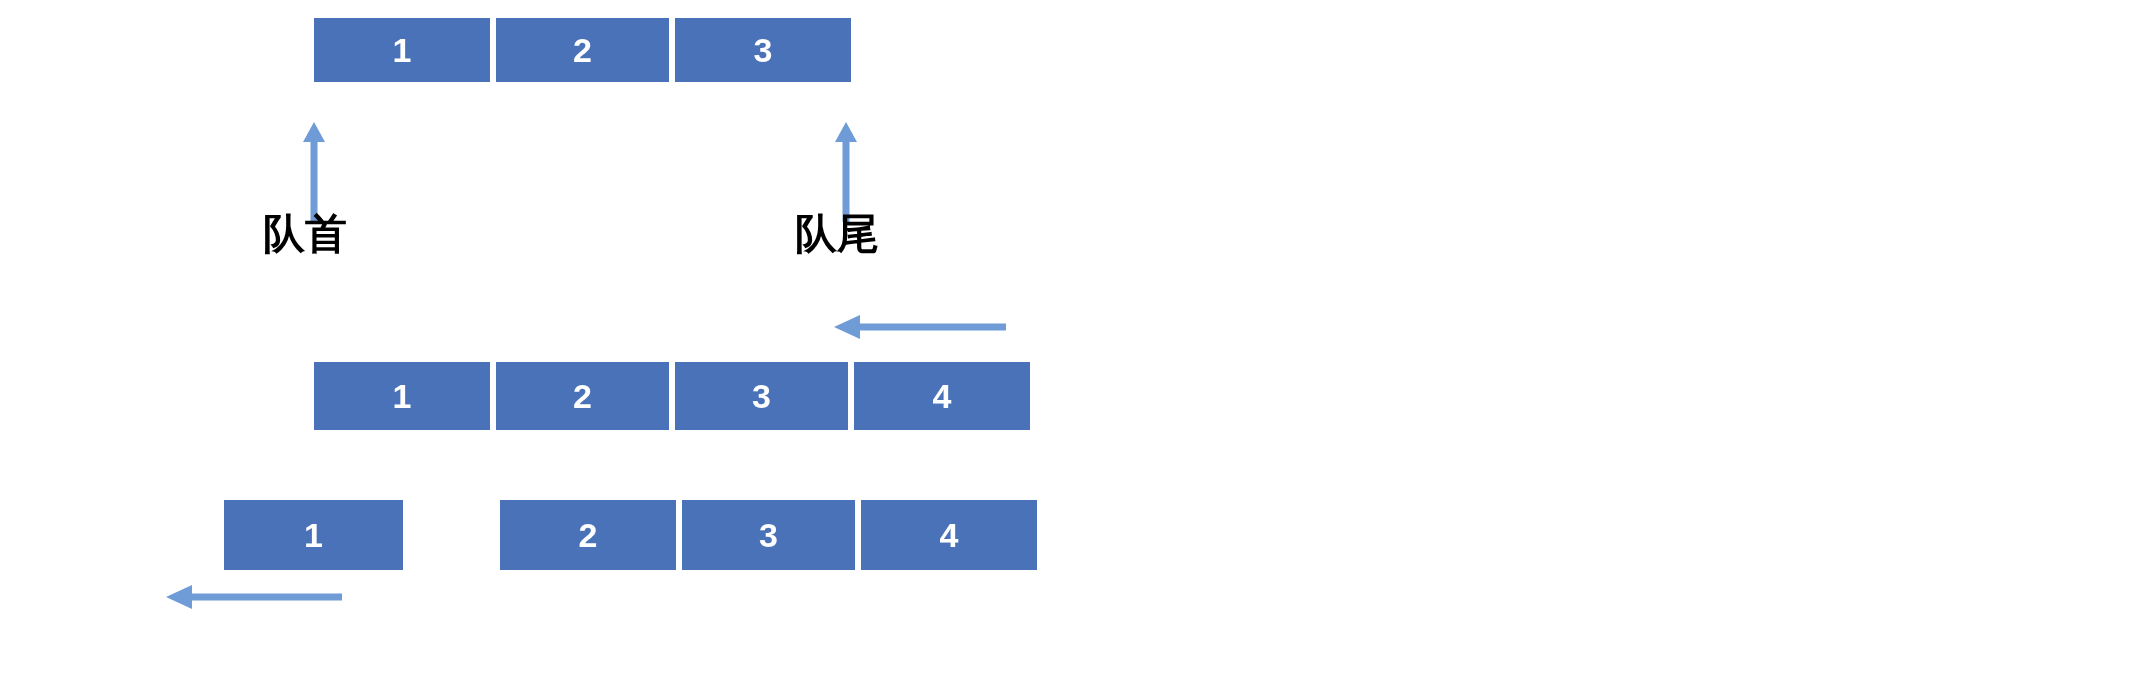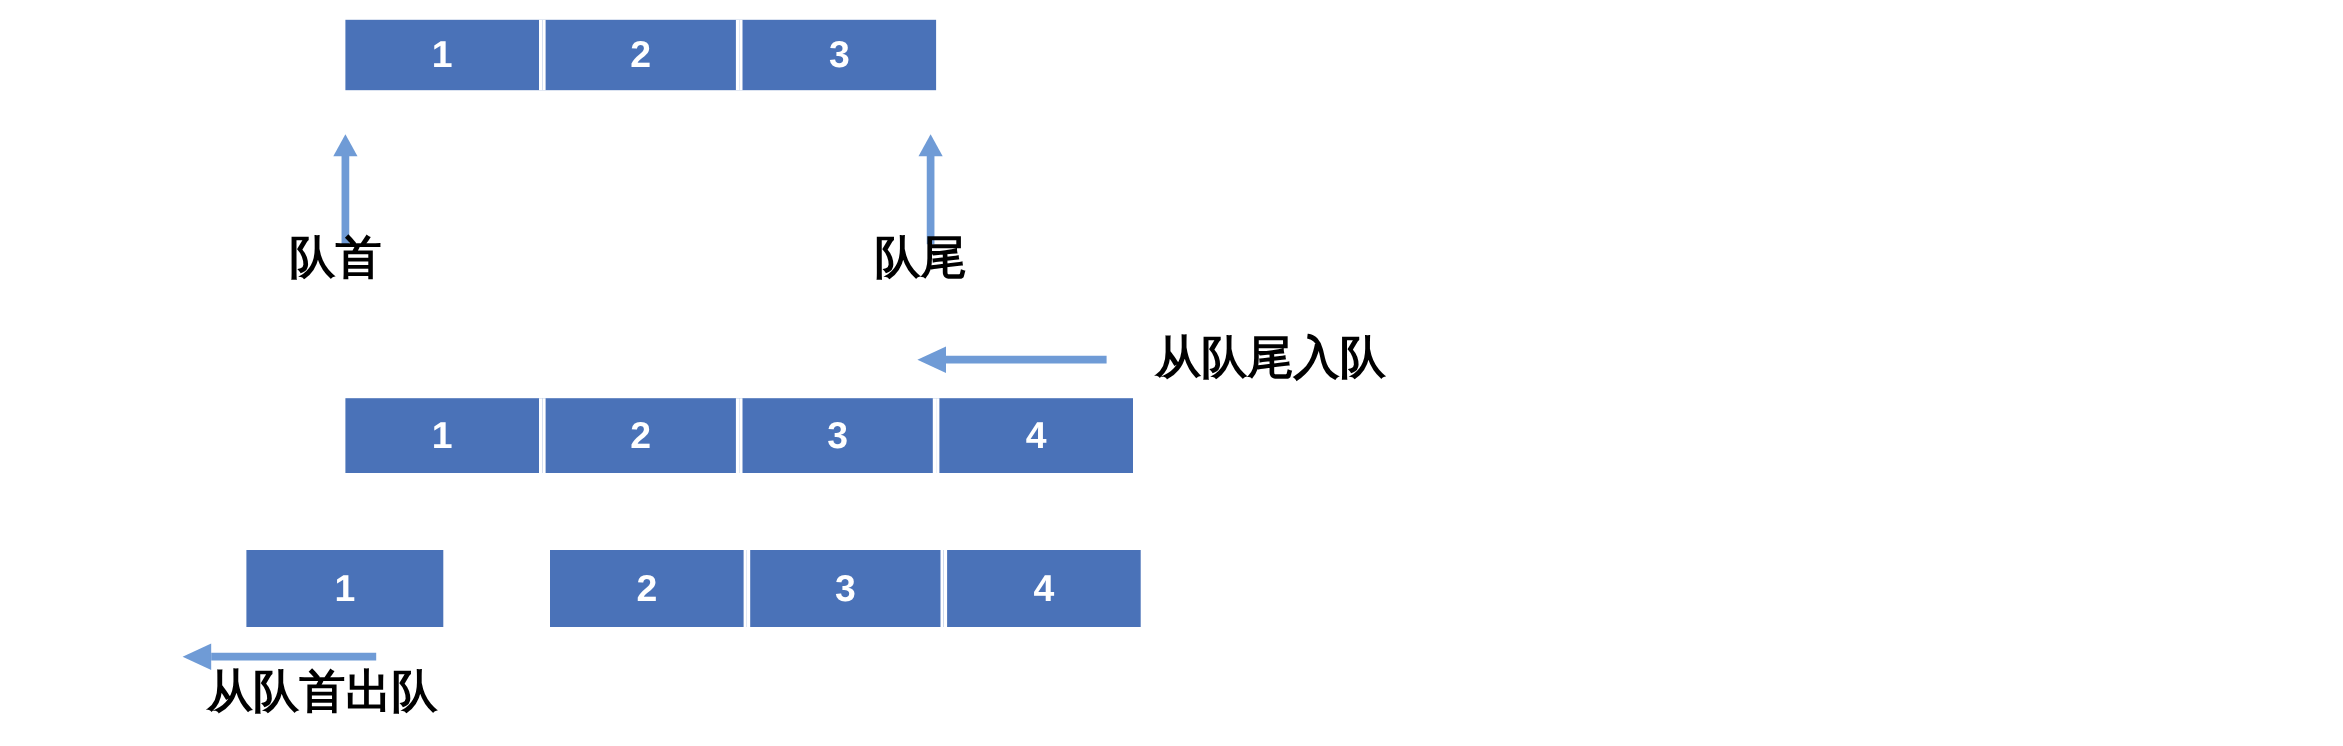--- a/index.html
+++ b/index.html
@@ -92,7 +92,6 @@
     </svg>
   </div>
 
-  <div class="label" id="label-enqueue">从队尾入队</div>
 
   <div class="row" id="row-enqueue">
     <div class="cell">1</div>

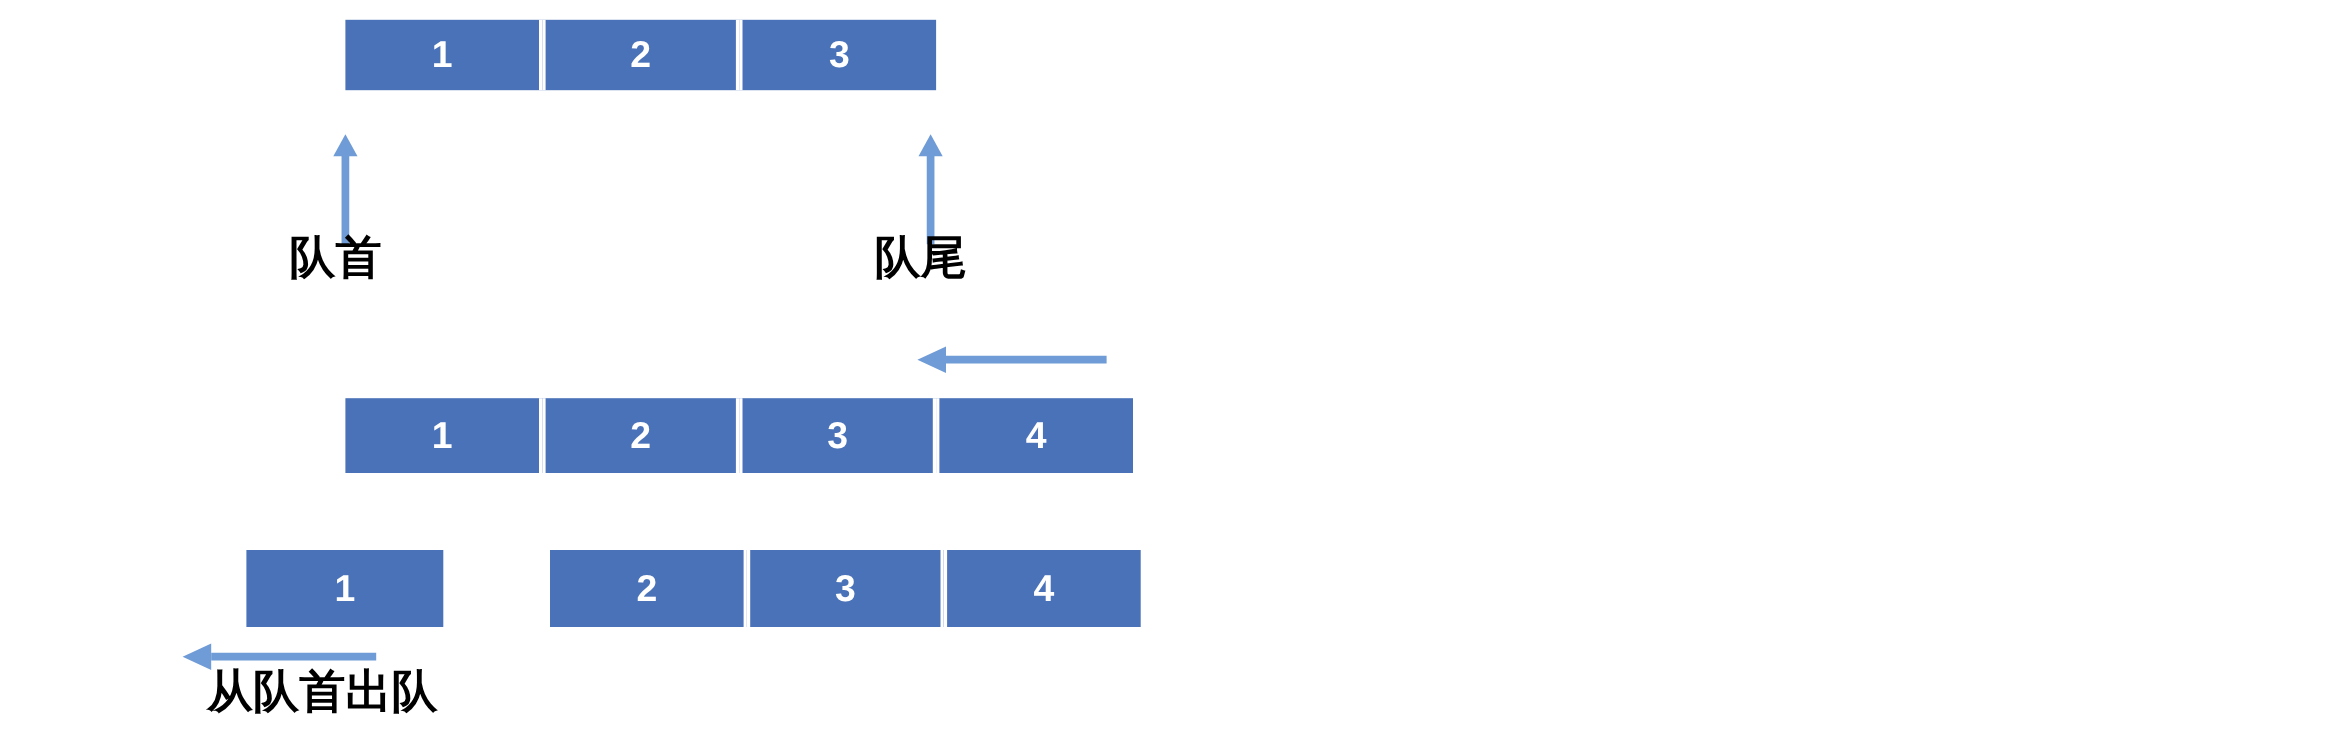--- a/index.html
+++ b/index.html
@@ -117,7 +117,6 @@
     </svg>
   </div>
 
-  <div class="label" id="label-dequeue">从队首出队</div>
 
 </div>
 

